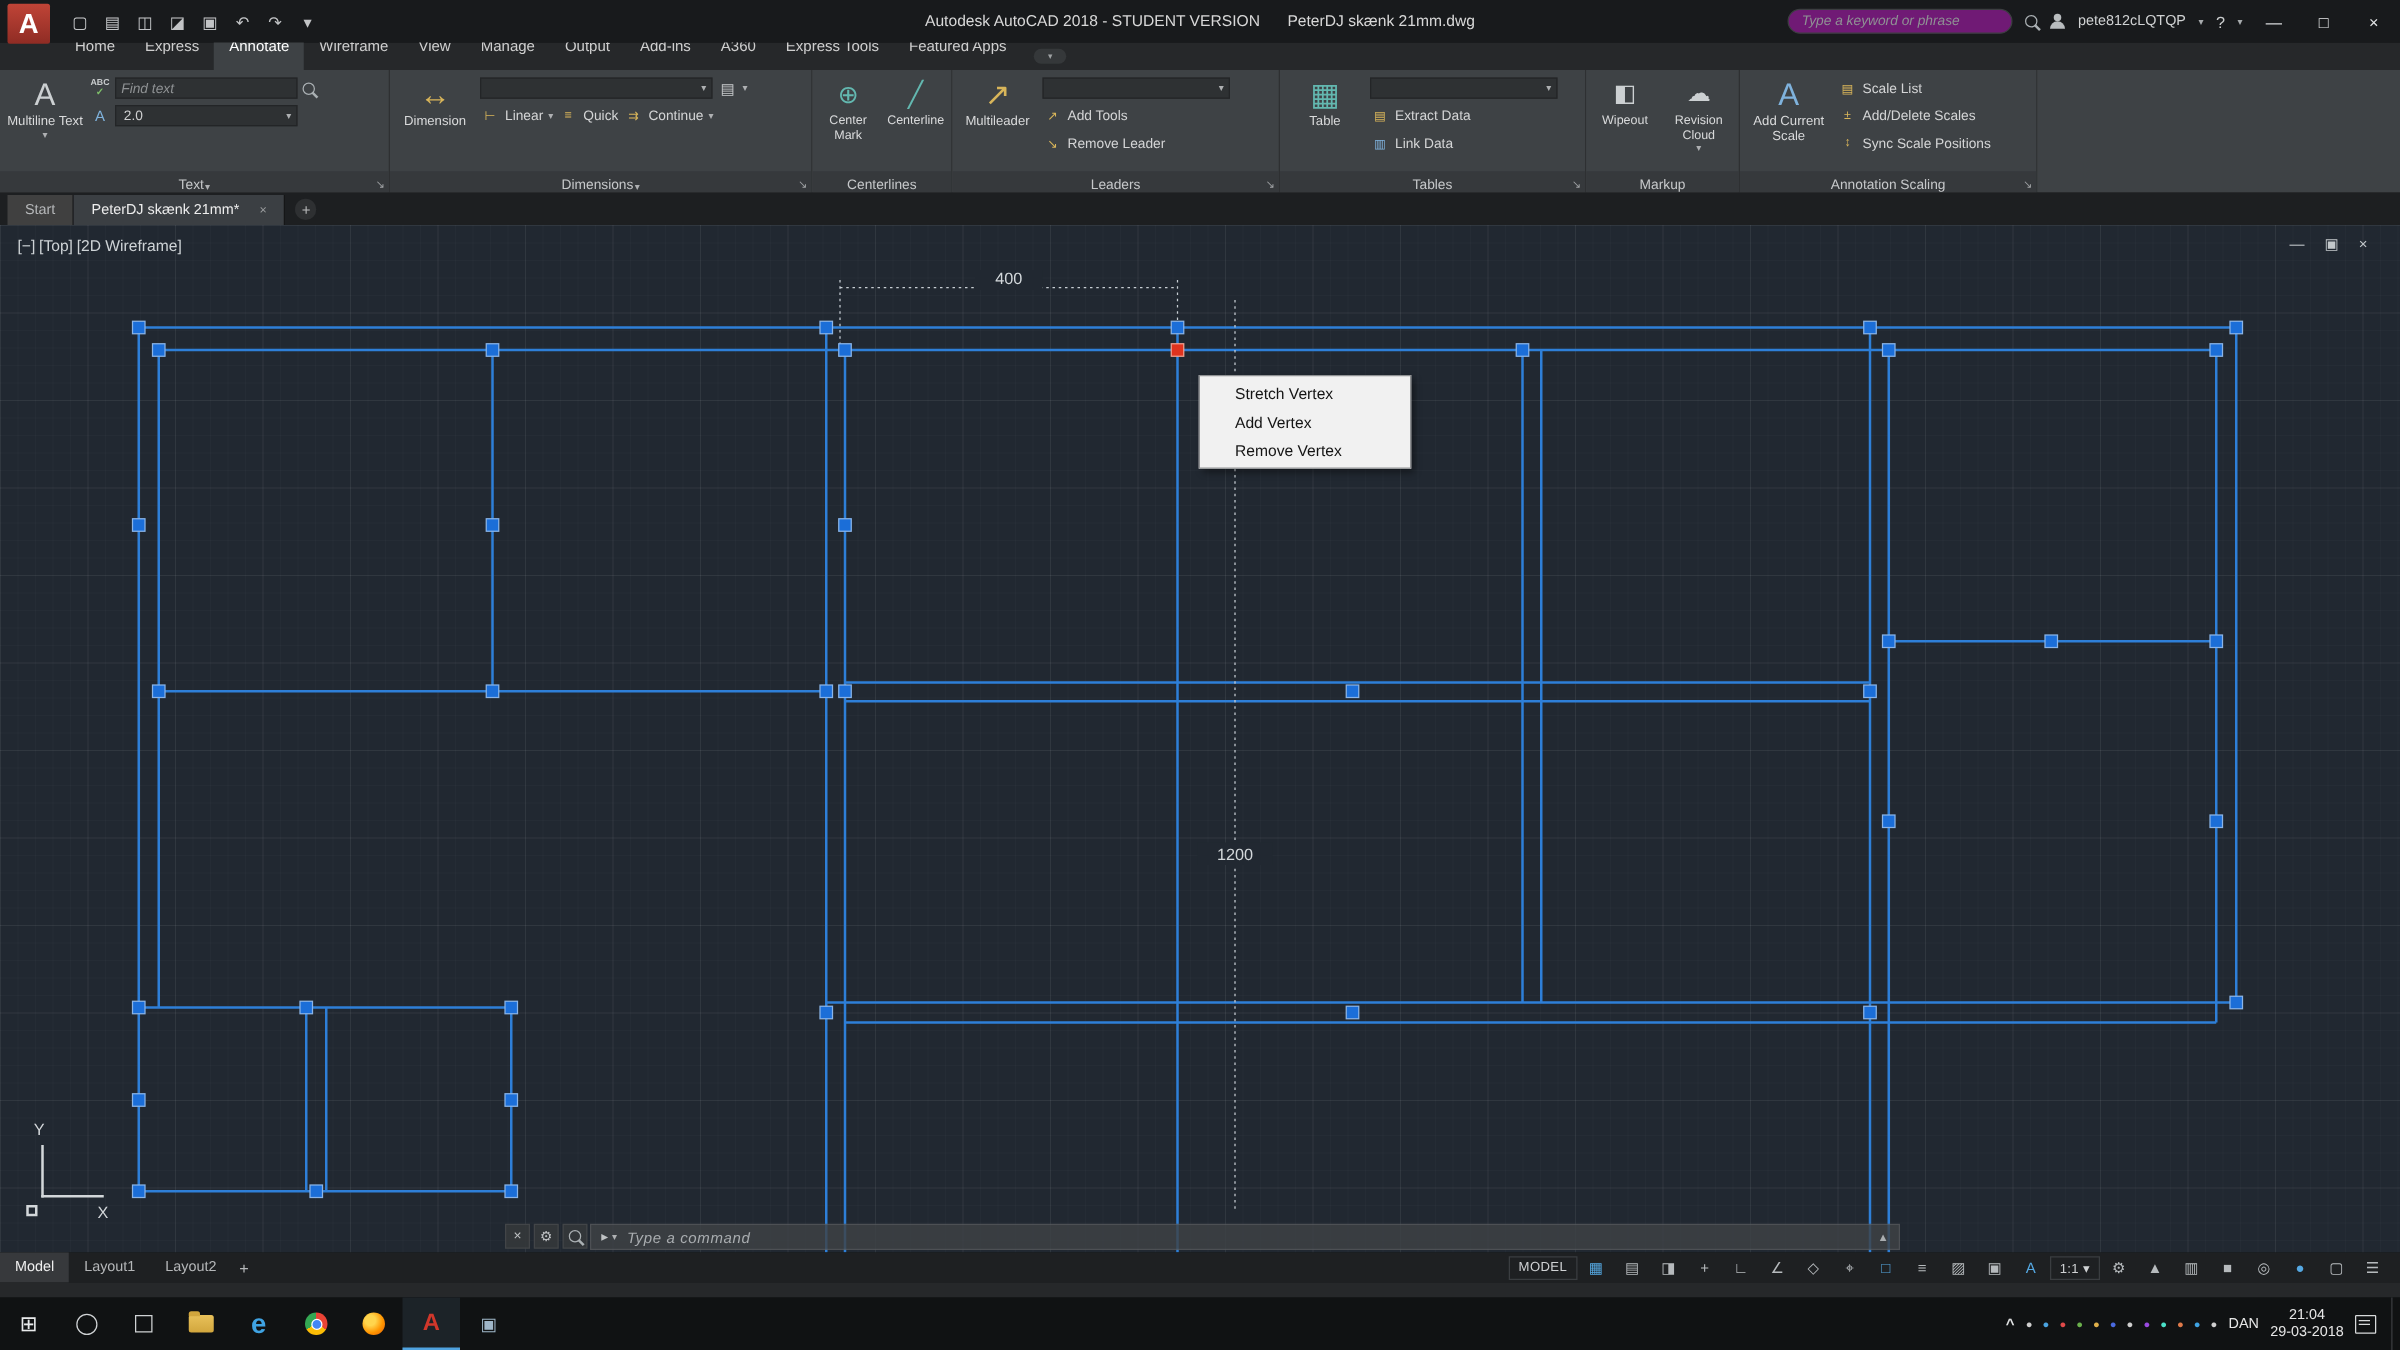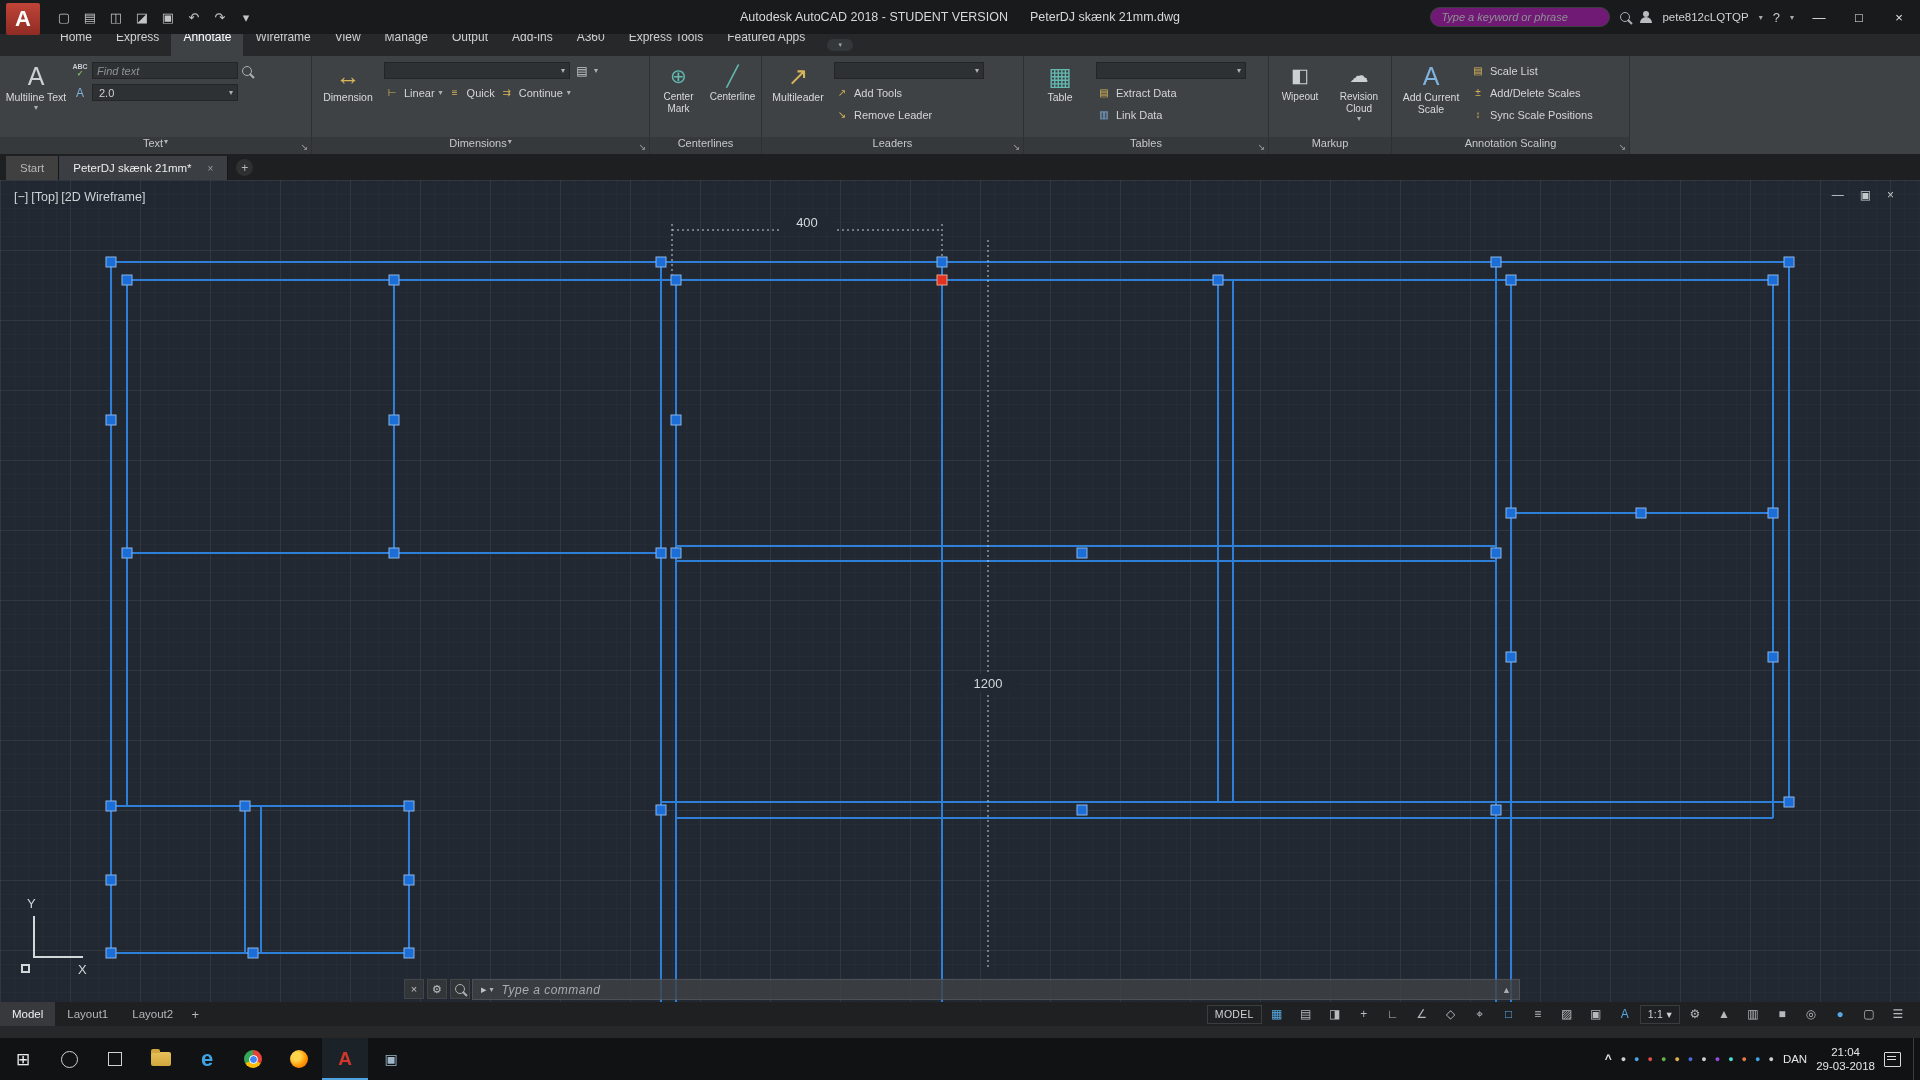--- a/index.html
+++ b/index.html
@@ -34,7 +34,7 @@
   #ribbon-body{position:absolute;top:56px;left:0;width:100%;height:98px;background:#3e4245;display:flex;z-index:20;}
   .panel{height:98px;display:flex;flex-direction:column;background:#3e4245;border-right:1px solid #2e3032;box-sizing:border-box;}
   .panel-content{flex:1;display:flex;gap:5px;padding:3px 5px 0 5px;box-sizing:border-box;overflow:hidden;}
-  .panel-footer{height:17px;display:flex;align-items:flex-start;justify-content:center;gap:1px;font-size:11px;color:#c6c8ca;background:#36393c;position:relative;}
+  .panel-footer{height:17px;display:flex;align-items:flex-end;justify-content:center;gap:1px;font-size:11px;color:#c6c8ca;background:#36393c;position:relative;}
   .launcher{position:absolute;right:3px;bottom:2px;font-size:9px;color:#9fa2a4;}
   .big-btn{width:62px;display:flex;flex-direction:column;align-items:center;color:#d9dadb;font-size:10.5px;line-height:1.15;text-align:center;padding-top:2px;box-sizing:border-box;flex:0 0 auto;}
   .big-icon{font-size:25px;line-height:28px;height:30px;display:flex;align-items:center;justify-content:center;color:#ccd0d2;}

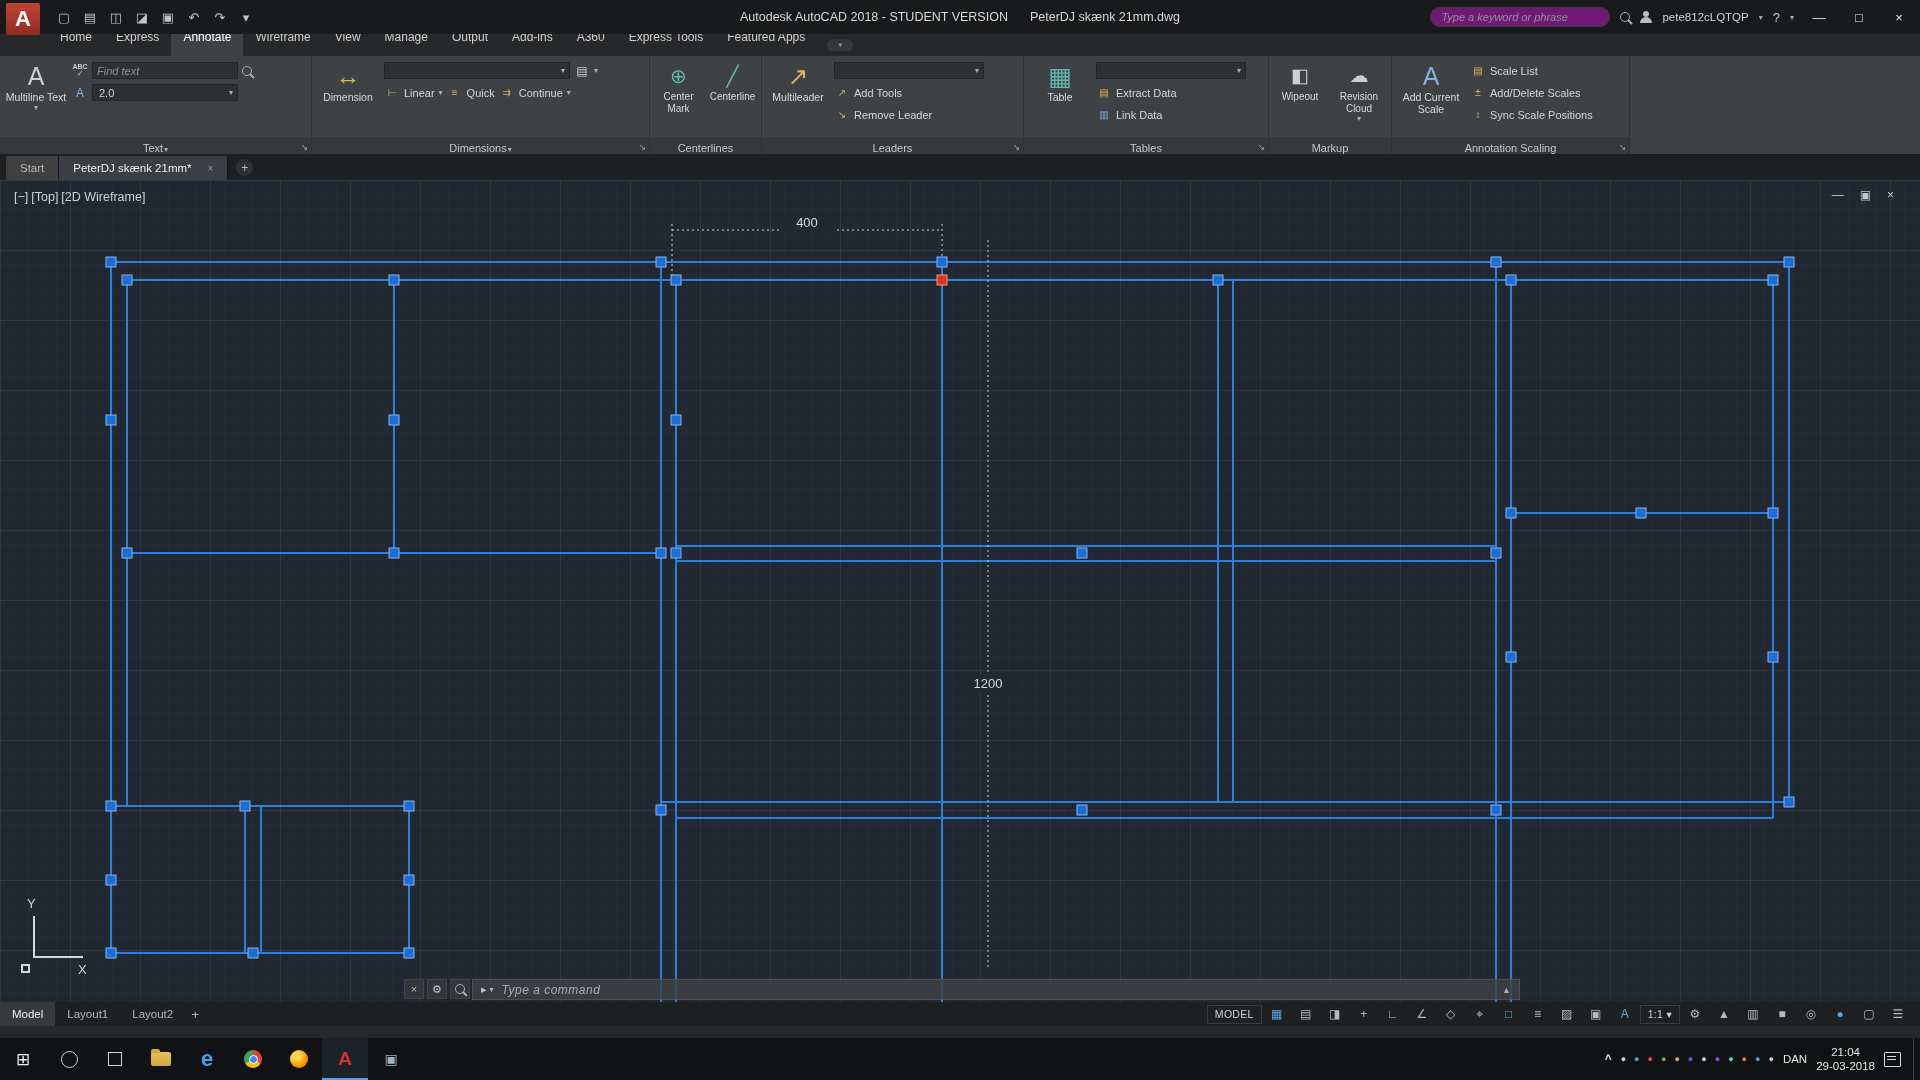--- a/index.html
+++ b/index.html
@@ -452,6 +452,11 @@
       <span>×</span>
     </div>
 
+    <div id="context-menu">
+        <div class="cm-item">Stretch Vertex</div>
+        <div class="cm-item">Add Vertex</div>
+        <div class="cm-item">Remove Vertex</div>
+      </div>
 
     <div id="ucs">
       <span class="ylabel">Y</span>

